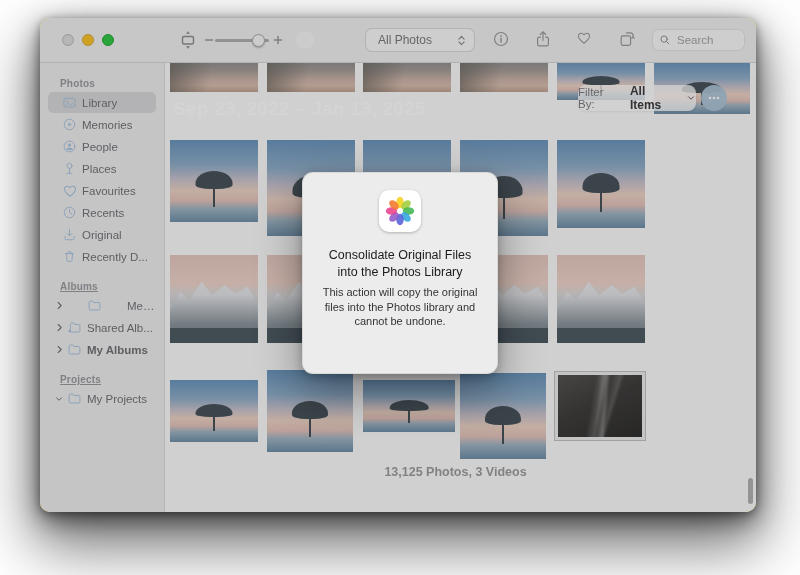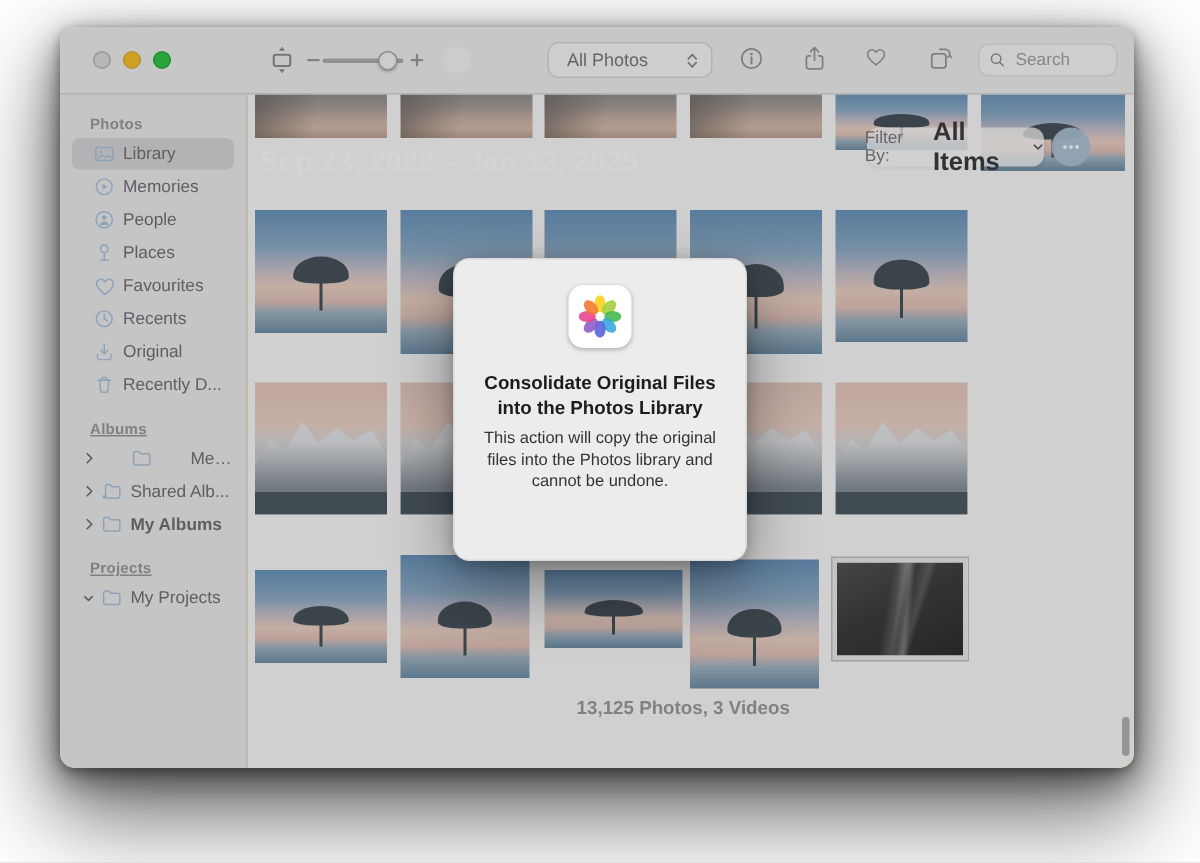--- a/index.html
+++ b/index.html
@@ -78,7 +78,7 @@
        background:rgba(253,253,253,.78);box-shadow:0 1px 3px rgba(0,0,0,.08);z-index:3;
        display:flex;align-items:center;justify-content:center;gap:20px;}
   .filter-pill .fprefix{font-size:11.5px;color:#7c7c80;}
-  .filter-pill .fvalue{font-size:17px;font-weight:bold;color:#3d3d41;}
+  .filter-pill .fvalue{font-size:12px;font-weight:bold;color:#3d3d41;}
   .filter-pill .fchev{color:#5d5d61;margin-left:1px;display:flex;}
   .more-btn{position:absolute;left:536px;top:23px;width:26px;height:26px;border-radius:50%;
        background:rgba(173,196,216,.95);z-index:3;display:flex;align-items:center;justify-content:center;color:#ffffff;}

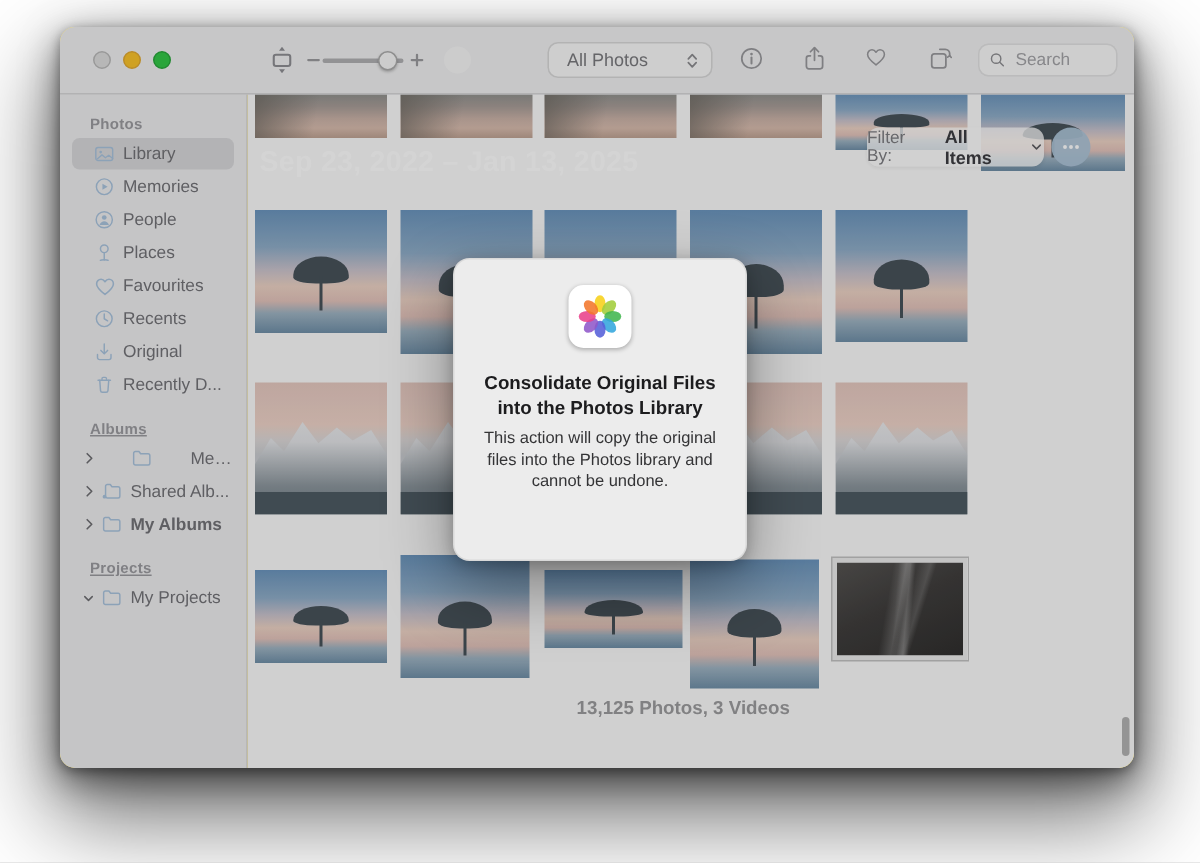--- a/index.html
+++ b/index.html
@@ -95,7 +95,7 @@
        border-radius:10px;background:#ffffff;box-shadow:0 1px 3px rgba(0,0,0,.25);
        display:flex;align-items:center;justify-content:center;}
   .dlg-title{position:absolute;left:0;right:0;top:74px;padding:0 14px;text-align:center;
-       font-size:12.5px;font-weight:bold;color:#1c1c1e;line-height:1.35;}
+       font-size:12.5px;font-weight:normal;color:#1c1c1e;line-height:1.35;}
   .dlg-body{position:absolute;left:0;right:0;top:112px;padding:0 12px;text-align:center;
        font-size:11px;color:#343436;line-height:1.32;}
   .dlg-buttons{position:absolute;left:9px;right:9px;bottom:9px;display:flex;gap:7px;}

